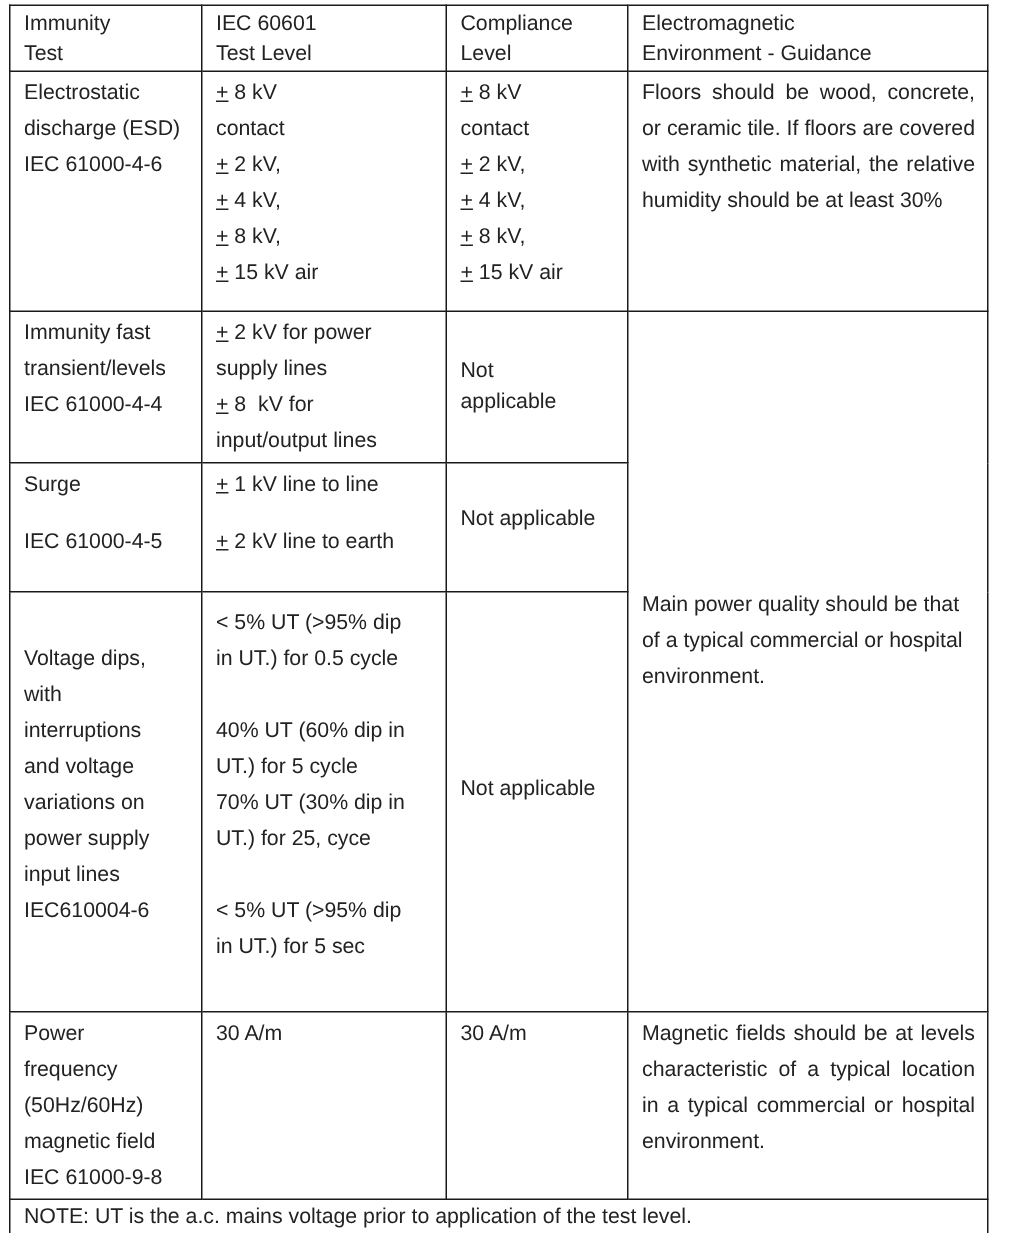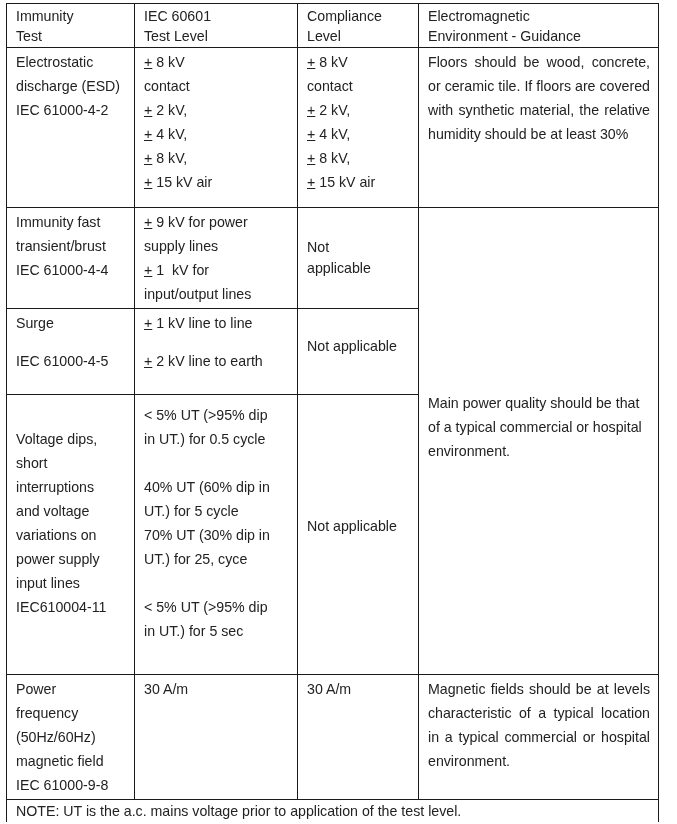--- a/index.html
+++ b/index.html
@@ -54,7 +54,7 @@
     <td>
       <span class="line">Electrostatic</span>
       <span class="line">discharge (ESD)</span>
-      <span class="line">IEC 61000-4-2</span>
+      <span class="line">IEC 61000-4-6</span>
     </td>
     <td>
       <span class="line"><span class="pm">+</span><span> 8 kV</span></span>

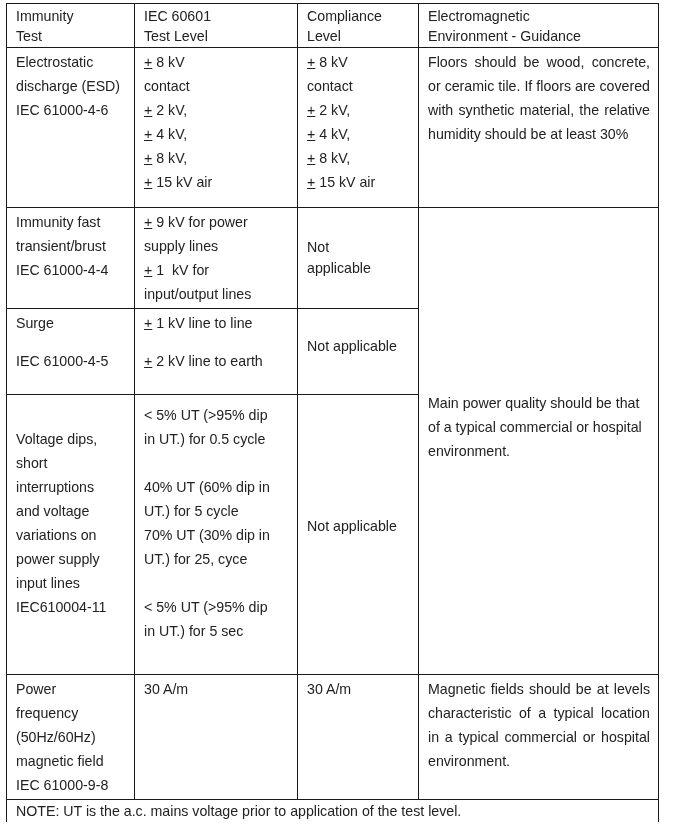--- a/index.html
+++ b/index.html
@@ -82,7 +82,7 @@
       <span class="line">IEC 61000-4-4</span>
     </td>
     <td>
-      <span class="line"><span class="pm">+</span><span> 9 kV for power</span></span>
+      <span class="line"><span class="pm">+</span><span> 2 kV for power</span></span>
       <span class="line"><span>supply lines</span></span>
       <span class="line" style="white-space:pre"><span class="pm">+</span><span> 1  kV for</span></span>
       <span class="line"><span>input/output lines</span></span>

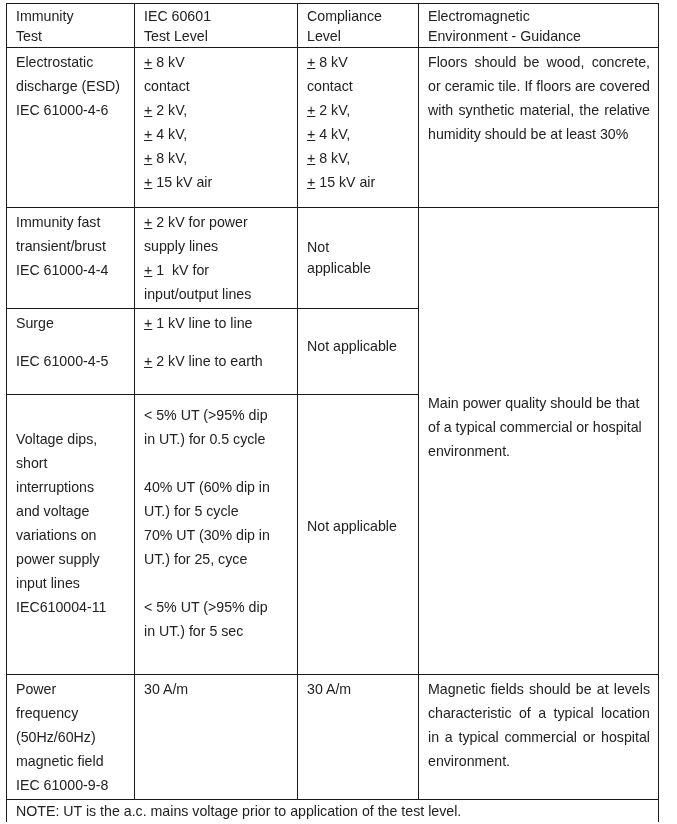--- a/index.html
+++ b/index.html
@@ -78,7 +78,7 @@
   <tr style="height:97px">
     <td>
       <span class="line">Immunity fast</span>
-      <span class="line">transient/brust</span>
+      <span class="line">transient/levels</span>
       <span class="line">IEC 61000-4-4</span>
     </td>
     <td>

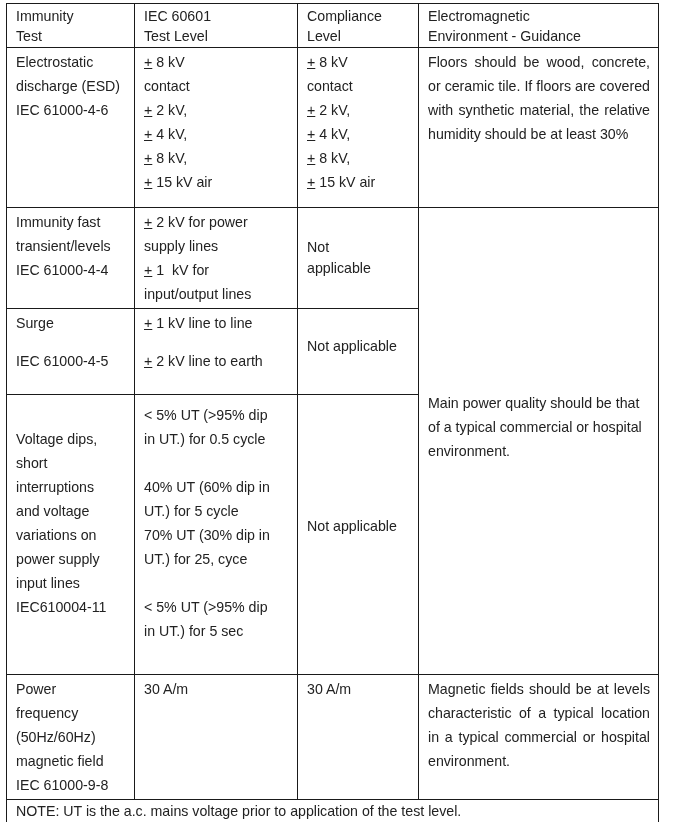--- a/index.html
+++ b/index.html
@@ -84,7 +84,7 @@
     <td>
       <span class="line"><span class="pm">+</span><span> 2 kV for power</span></span>
       <span class="line"><span>supply lines</span></span>
-      <span class="line" style="white-space:pre"><span class="pm">+</span><span> 1  kV for</span></span>
+      <span class="line" style="white-space:pre"><span class="pm">+</span><span> 8  kV for</span></span>
       <span class="line"><span>input/output lines</span></span>
     </td>
     <td class="mid" style="line-height:21px">

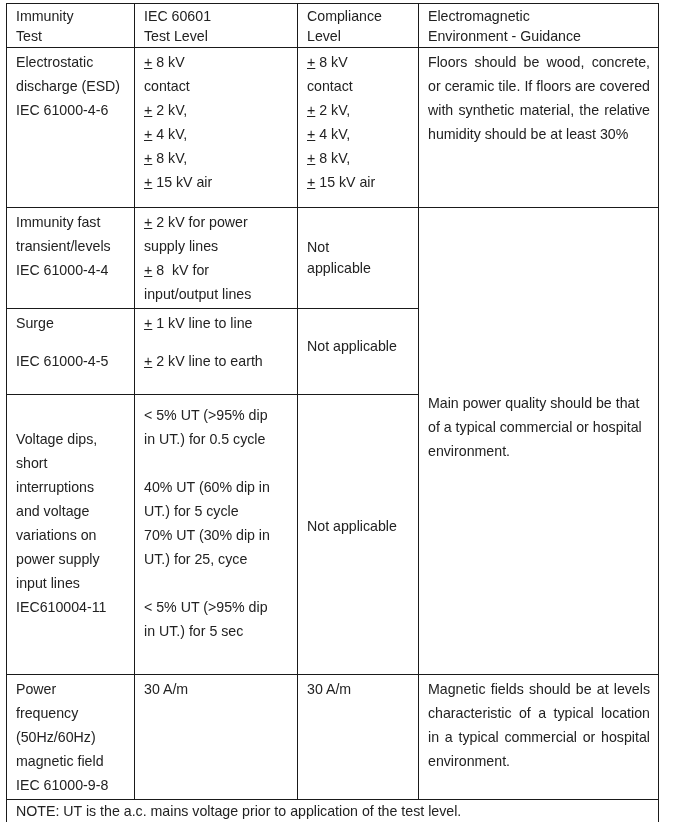--- a/index.html
+++ b/index.html
@@ -111,7 +111,7 @@
   <tr style="height:280px">
     <td style="padding-top:32px">
       <span class="line">Voltage dips,</span>
-      <span class="line">short</span>
+      <span class="line">with</span>
       <span class="line">interruptions</span>
       <span class="line">and voltage</span>
       <span class="line">variations on</span>

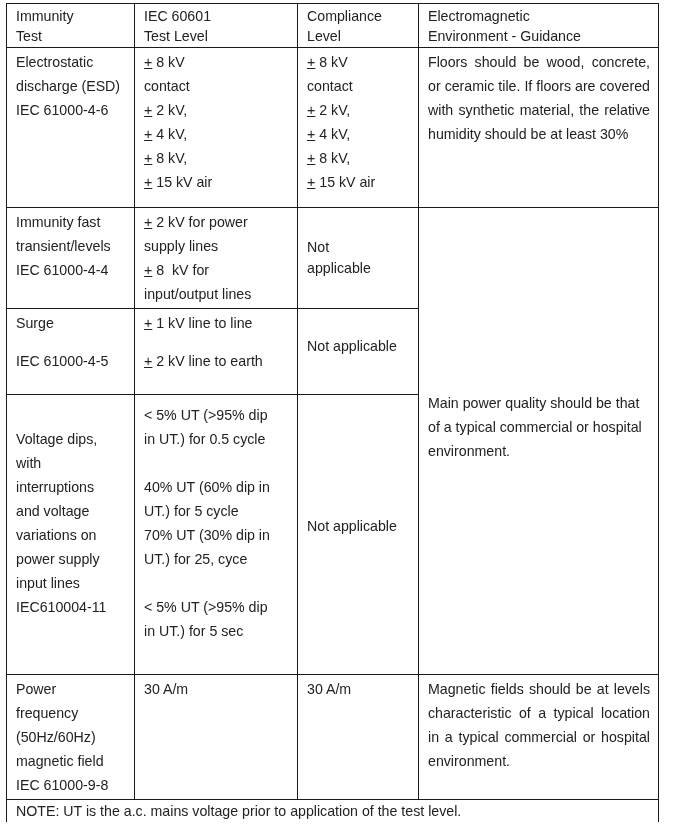--- a/index.html
+++ b/index.html
@@ -117,7 +117,7 @@
       <span class="line">variations on</span>
       <span class="line">power supply</span>
       <span class="line">input lines</span>
-      <span class="line">IEC610004-11</span>
+      <span class="line">IEC610004-6</span>
     </td>
     <td style="padding-top:8px">
       <span class="line">&lt; 5% UT (&gt;95% dip</span>

